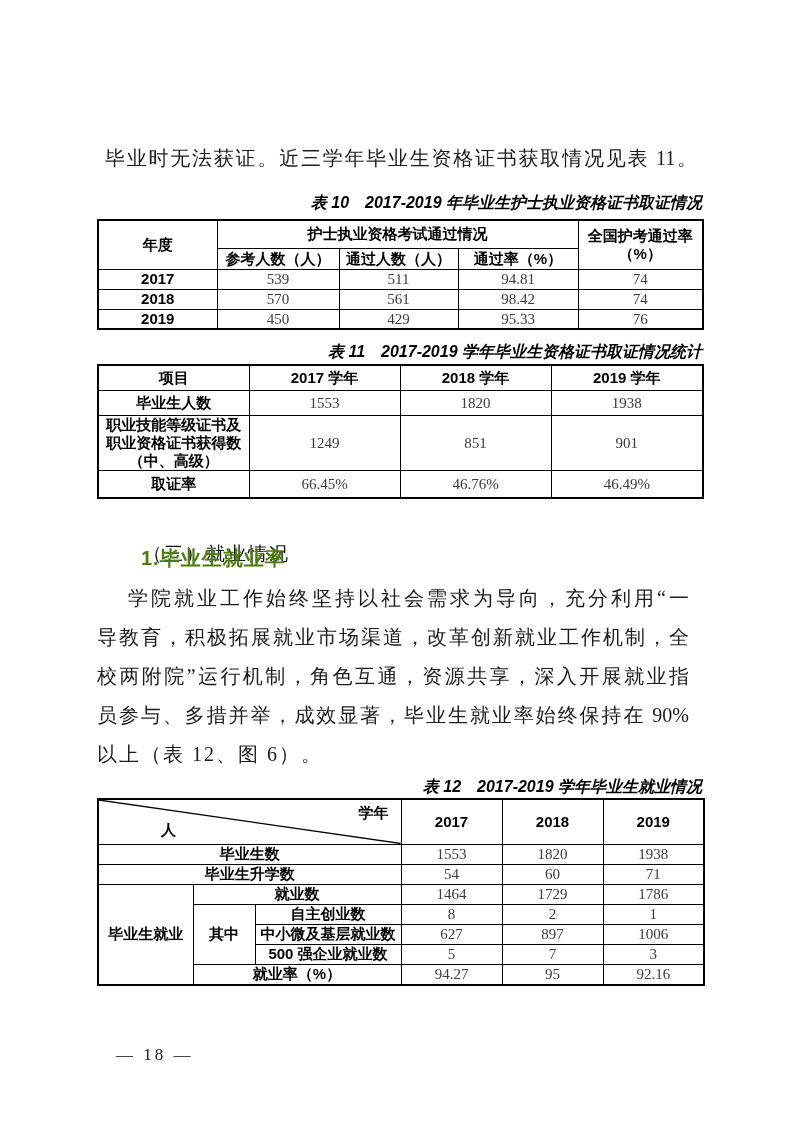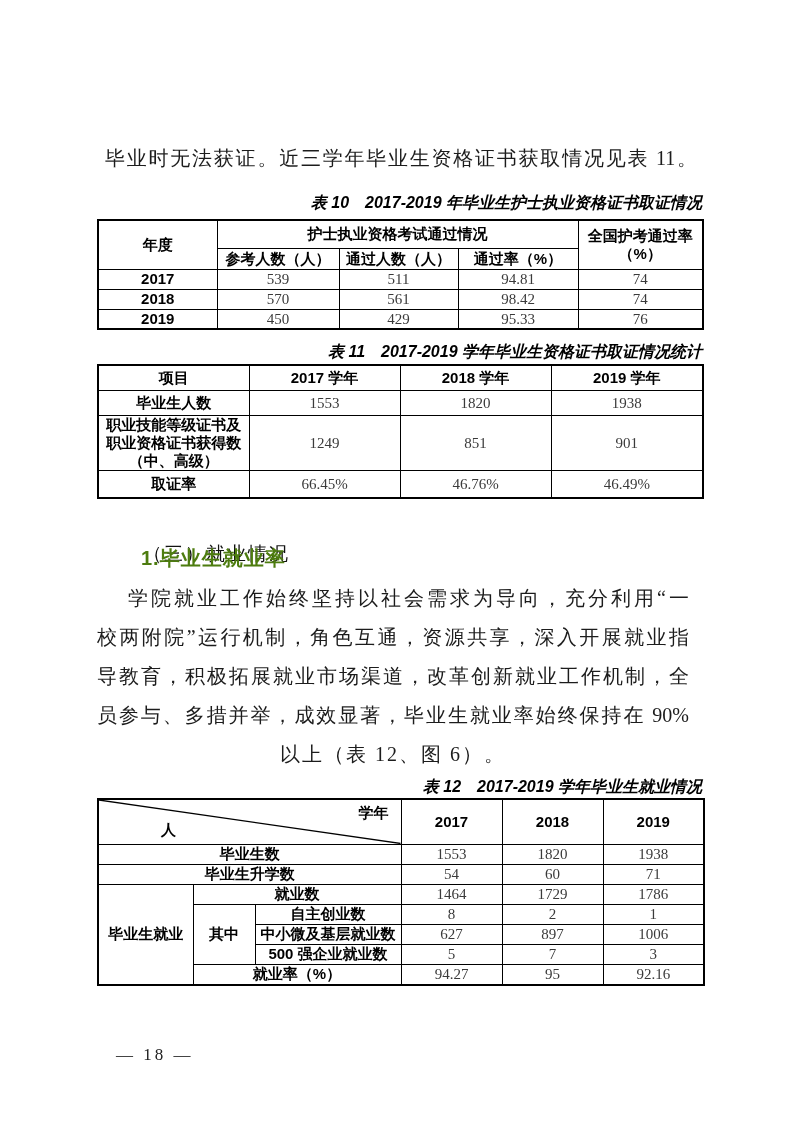--- a/index.html
+++ b/index.html
@@ -195,8 +195,8 @@
 
   <div class="para2 body-text">
     <div class="line line-first jline">学院就业工作始终坚持以社会需求为导向，充分利用“一</div>
+    <div class="line jline">导教育，积极拓展就业市场渠道，改革创新就业工作机制，全</div>
     <div class="line jline">校两附院”运行机制，角色互通，资源共享，深入开展就业指</div>
-    <div class="line jline">导教育，积极拓展就业市场渠道，改革创新就业工作机制，全</div>
     <div class="line jline">员参与、多措并举，成效显著，毕业生就业率始终保持在 90%</div>
     <div class="line line-last">以上（表 12、图 6）。</div>
   </div>

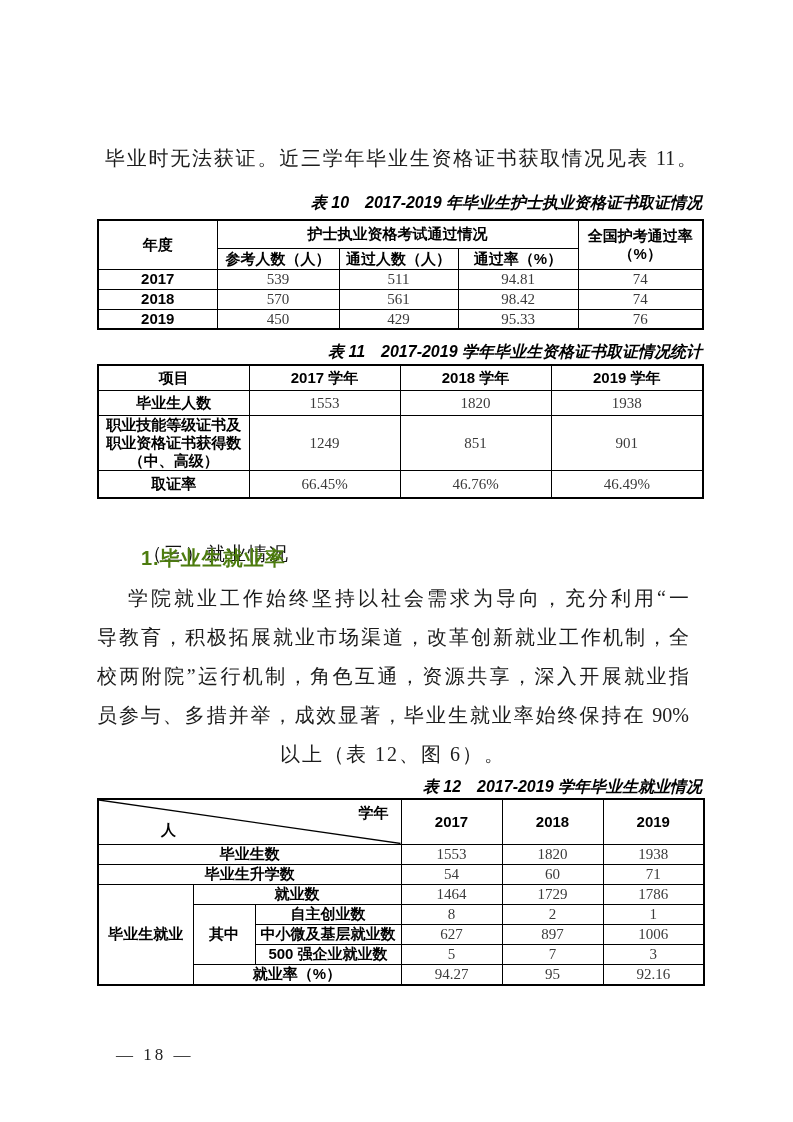--- a/index.html
+++ b/index.html
@@ -88,7 +88,7 @@
   .para2 { position: absolute; left: 97px; top: 579px; width: 592px; }
   .para2 .line { height: 39px; line-height: 39px; font-size: 20px; }
   .para2 .line-first { text-indent: 31px; }
-  .para2 .line-last { letter-spacing: 2px; text-align: center; }
+  .para2 .line-last { letter-spacing: 2px; text-align: left; }
   .page-num {
     position: absolute;
     left: 116px;

